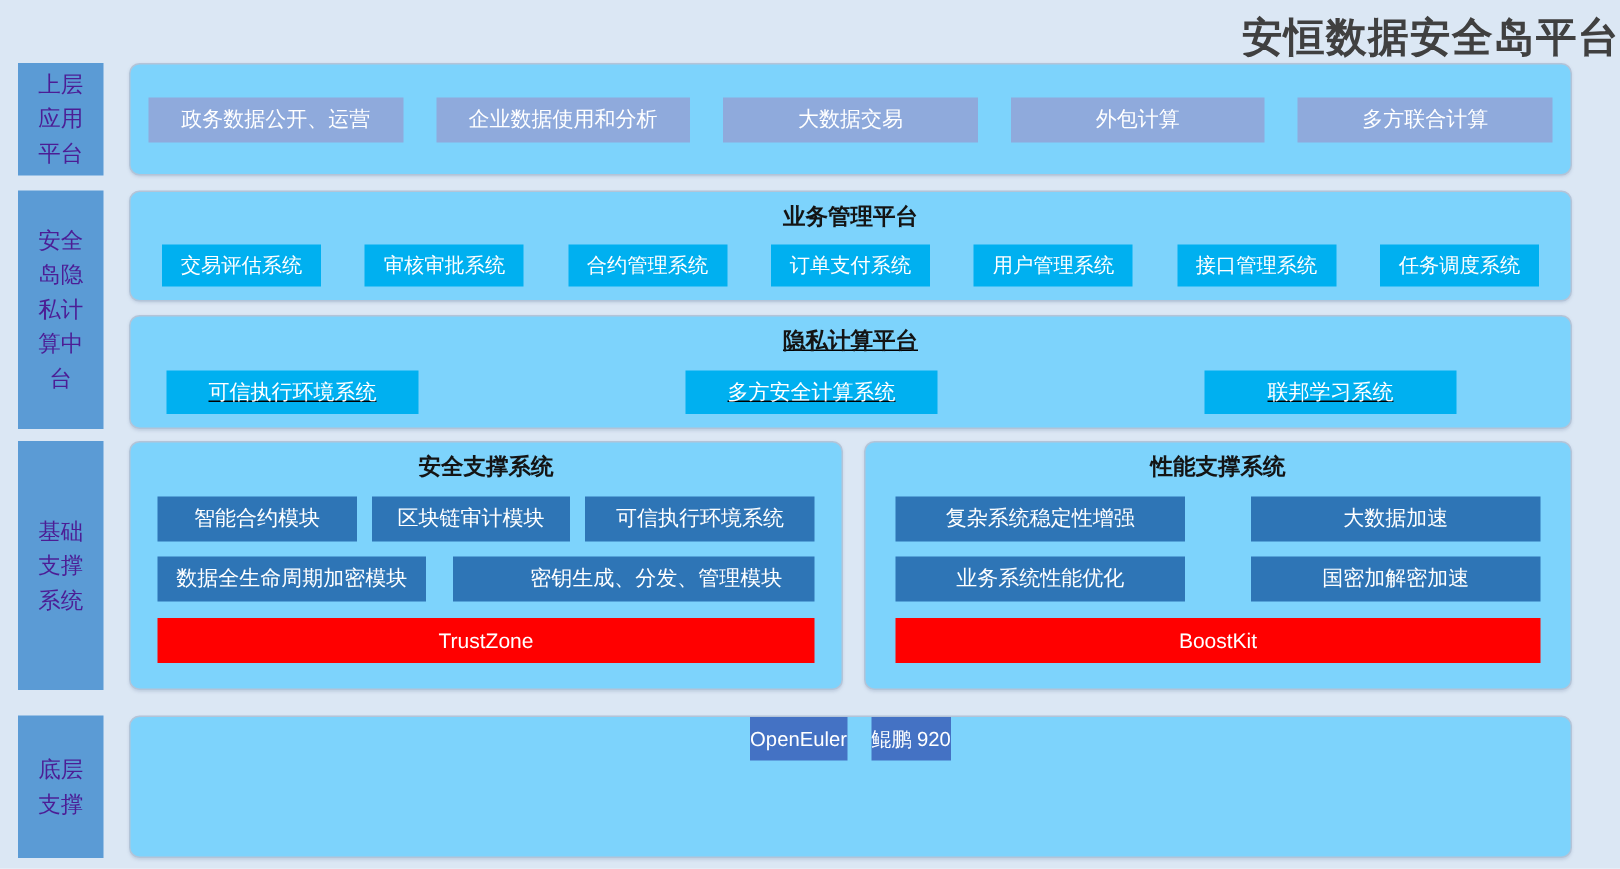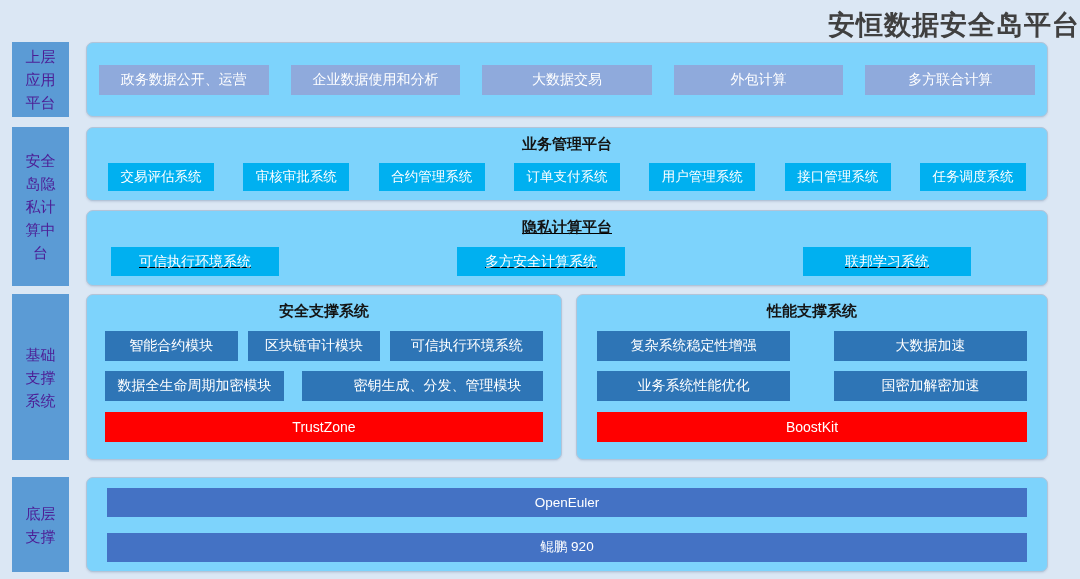--- a/index.html
+++ b/index.html
@@ -74,7 +74,7 @@
   .perf-full { padding:0 20px; }
 
   
-  .bottom-col { height:100%; display:flex; flex-direction:column; justify-content:center; gap:16px; padding:0 20px; }
+  .bottom-col { height:100%; display:flex; flex-direction:row; justify-content:center; gap:16px; padding:0 20px; }
 </style>
 </head>
 <body>

